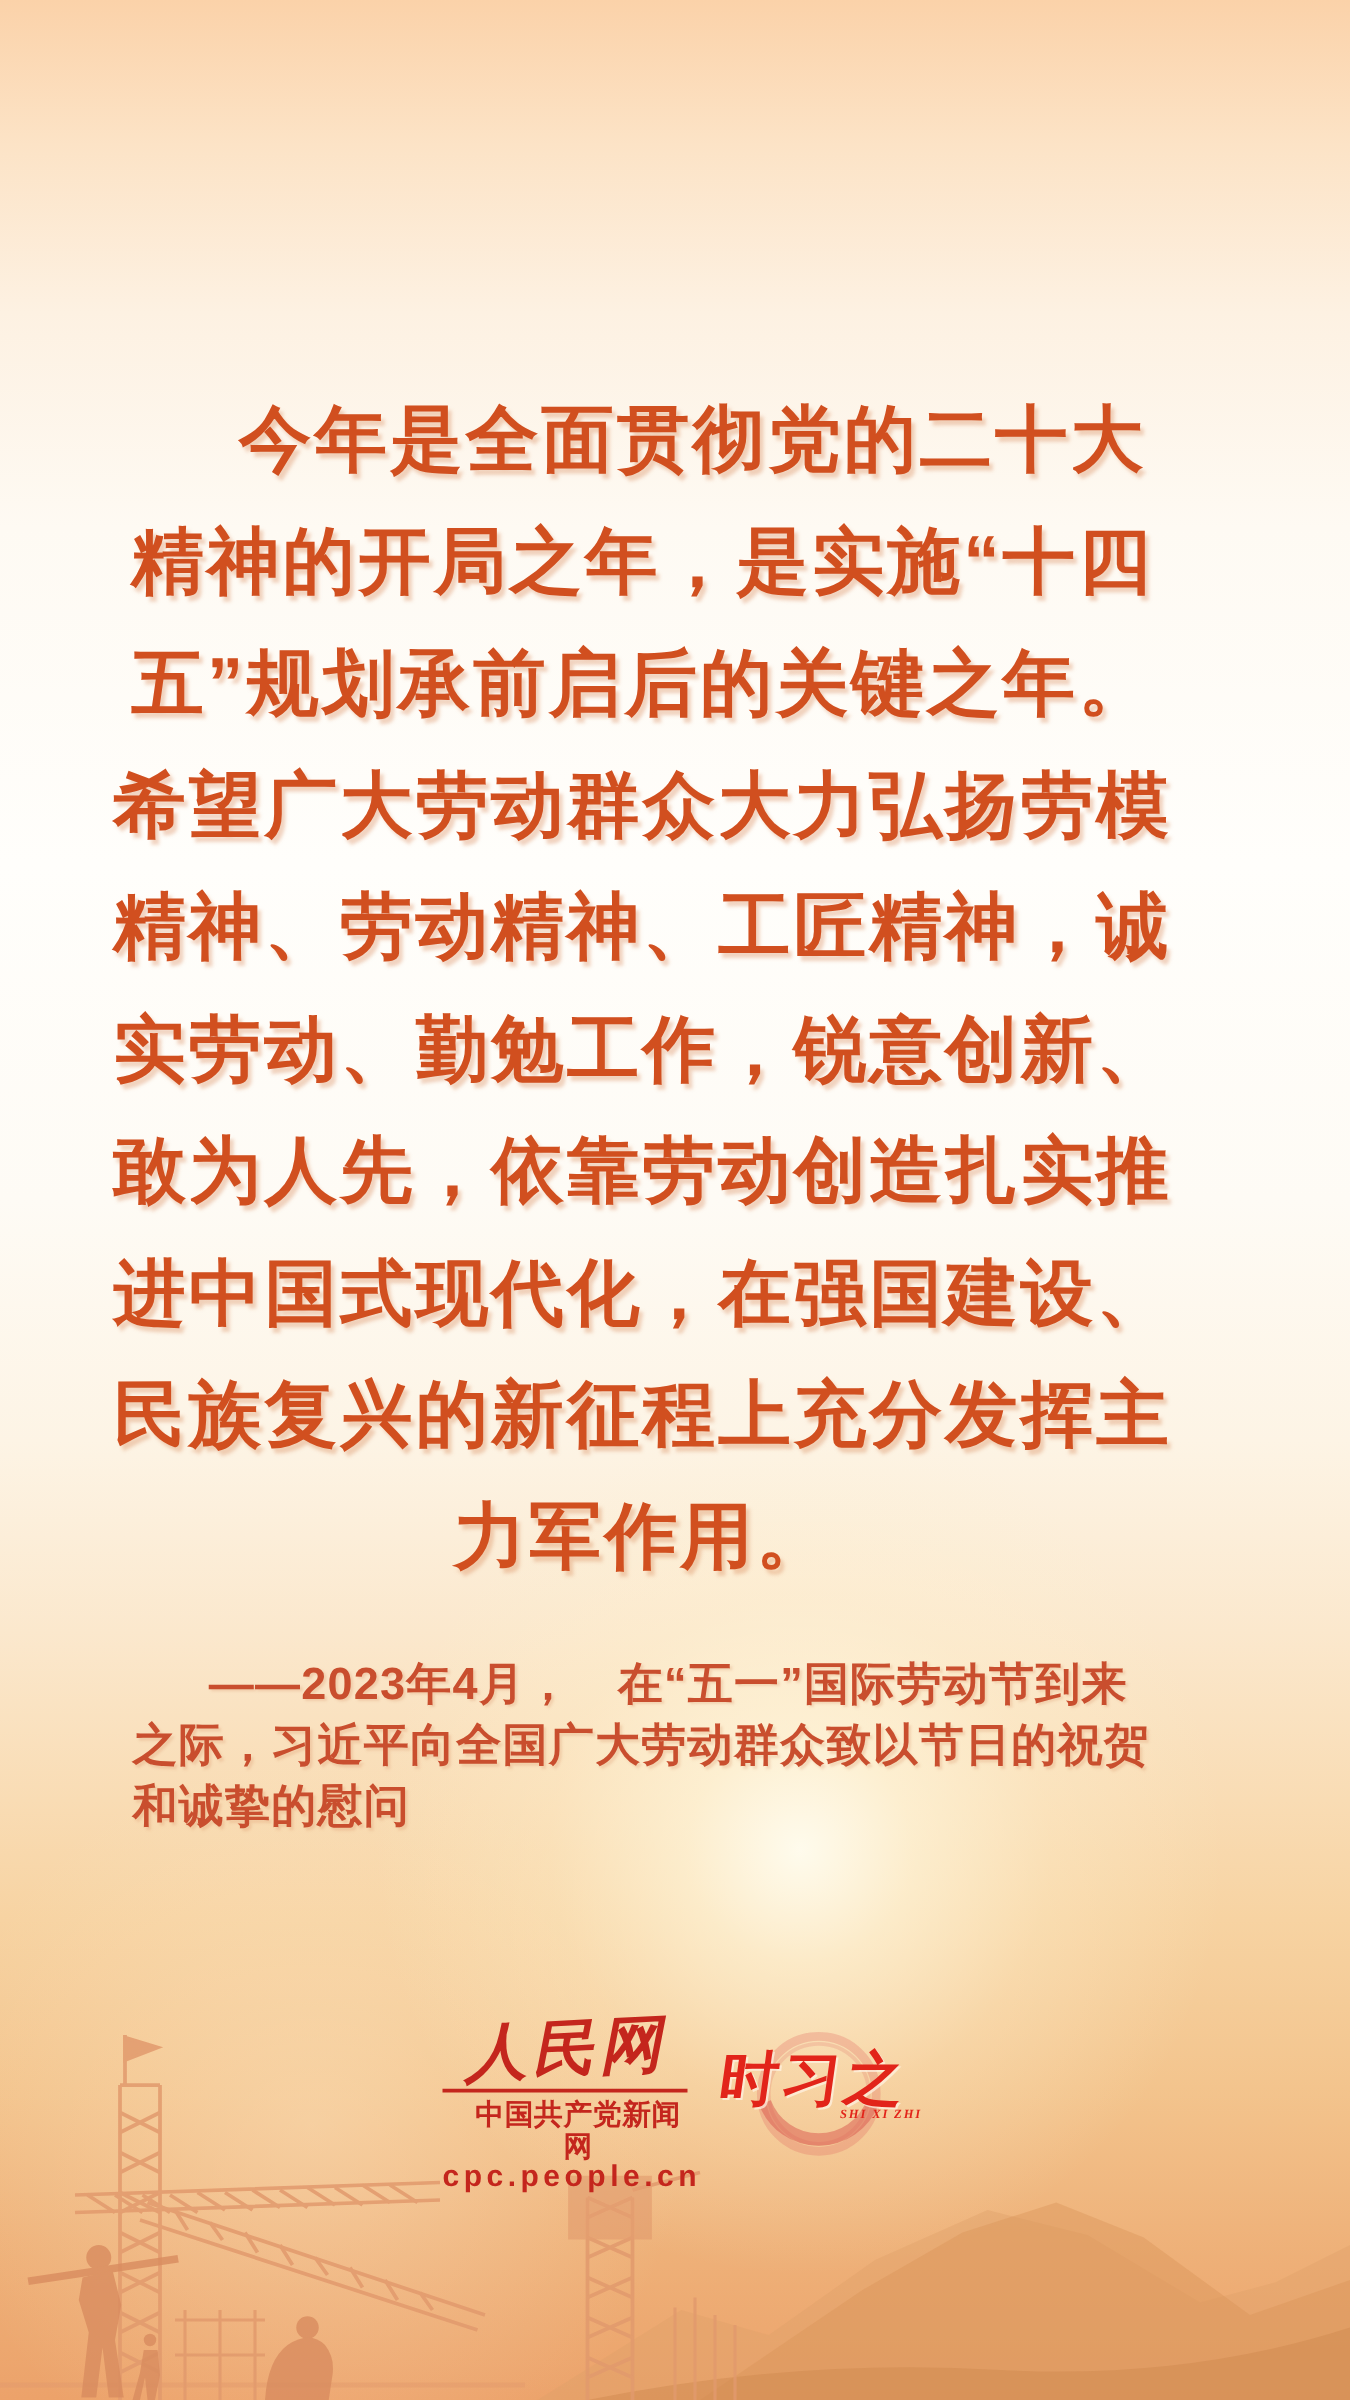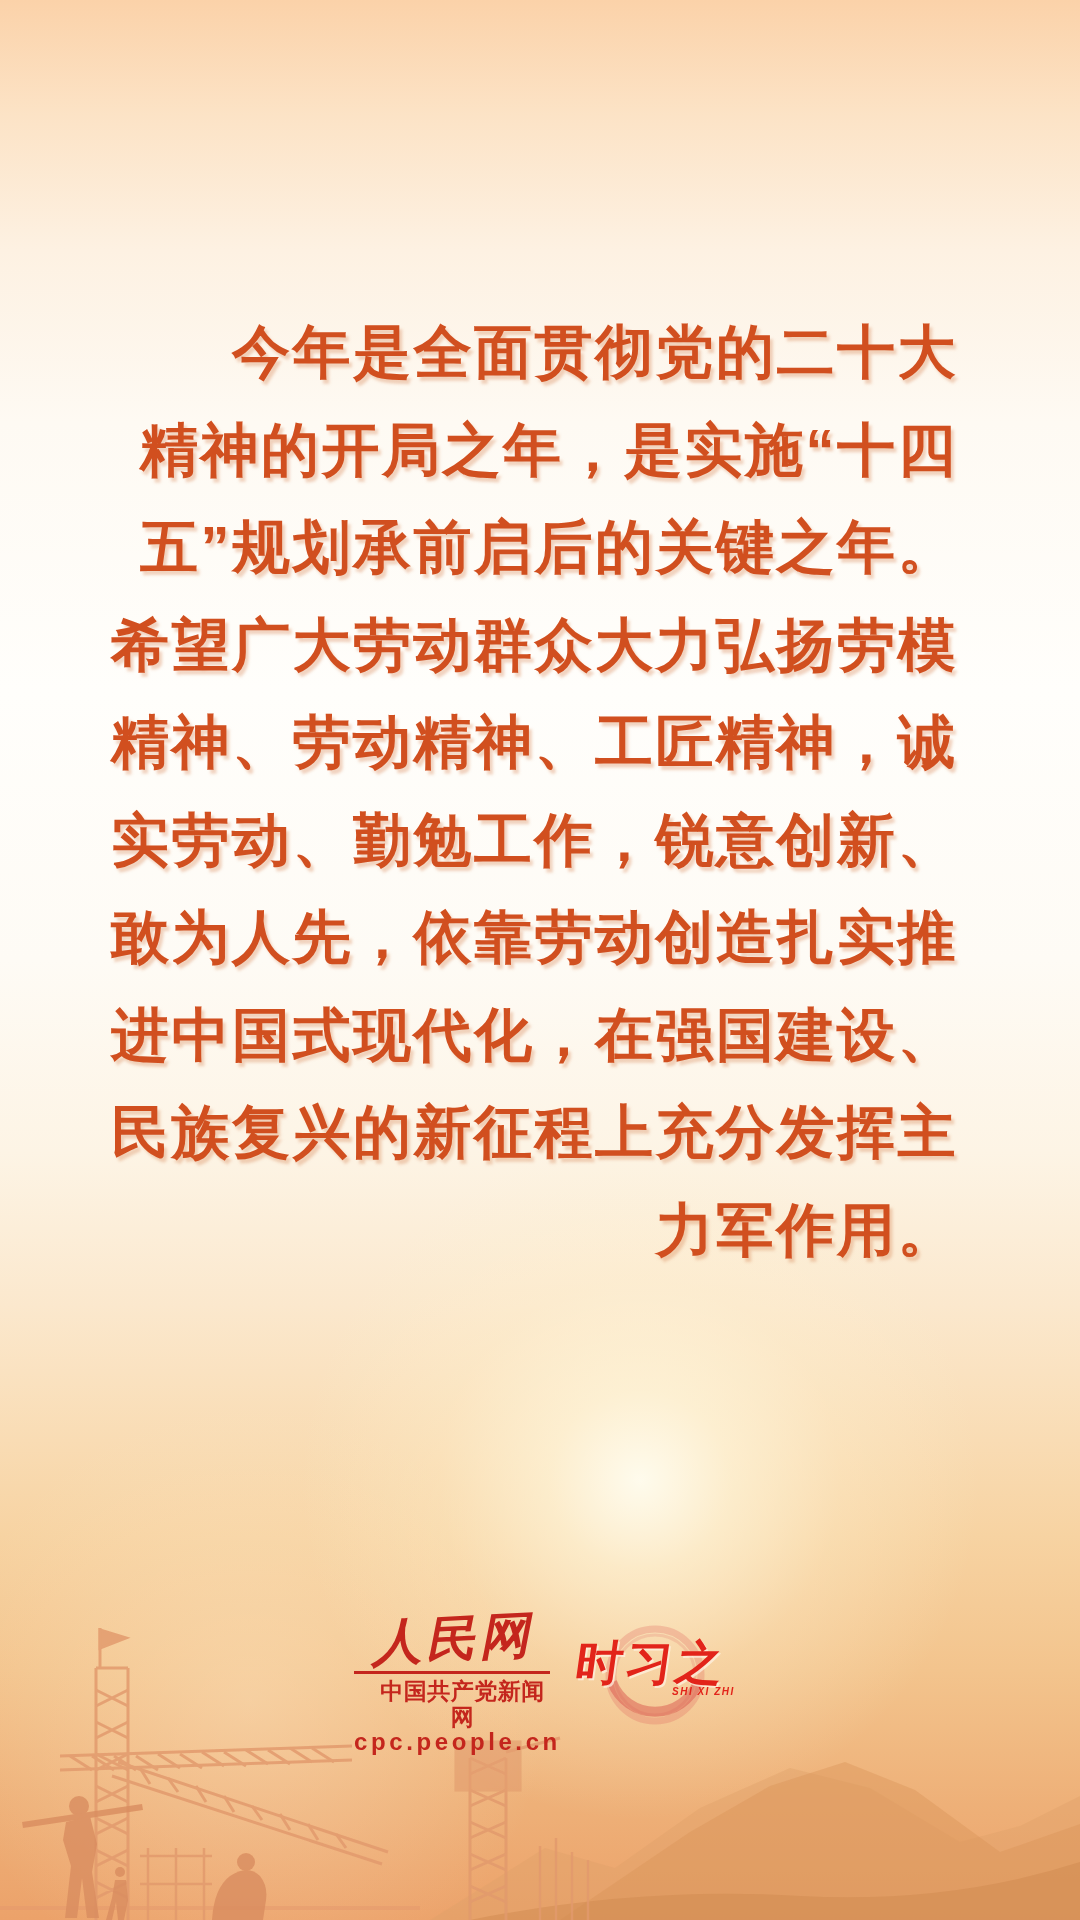--- a/index.html
+++ b/index.html
@@ -25,10 +25,10 @@
   .bg-art{position:absolute;left:0;top:0;width:1080px;height:1920px;}
   
   .quote{
-    position:absolute;left:106px;top:303px;width:852px;
+    position:absolute;left:88px;top:303px;width:852px;
     font-size:58px;line-height:97.5px;font-weight:bold;
     letter-spacing:2.5px;text-indent:80px;
-    white-space:pre-line;text-align:right;
+    white-space:pre-line;text-align:center;
     text-shadow:3px 4px 3px rgba(216,132,82,.35);
   }
   .attribution{

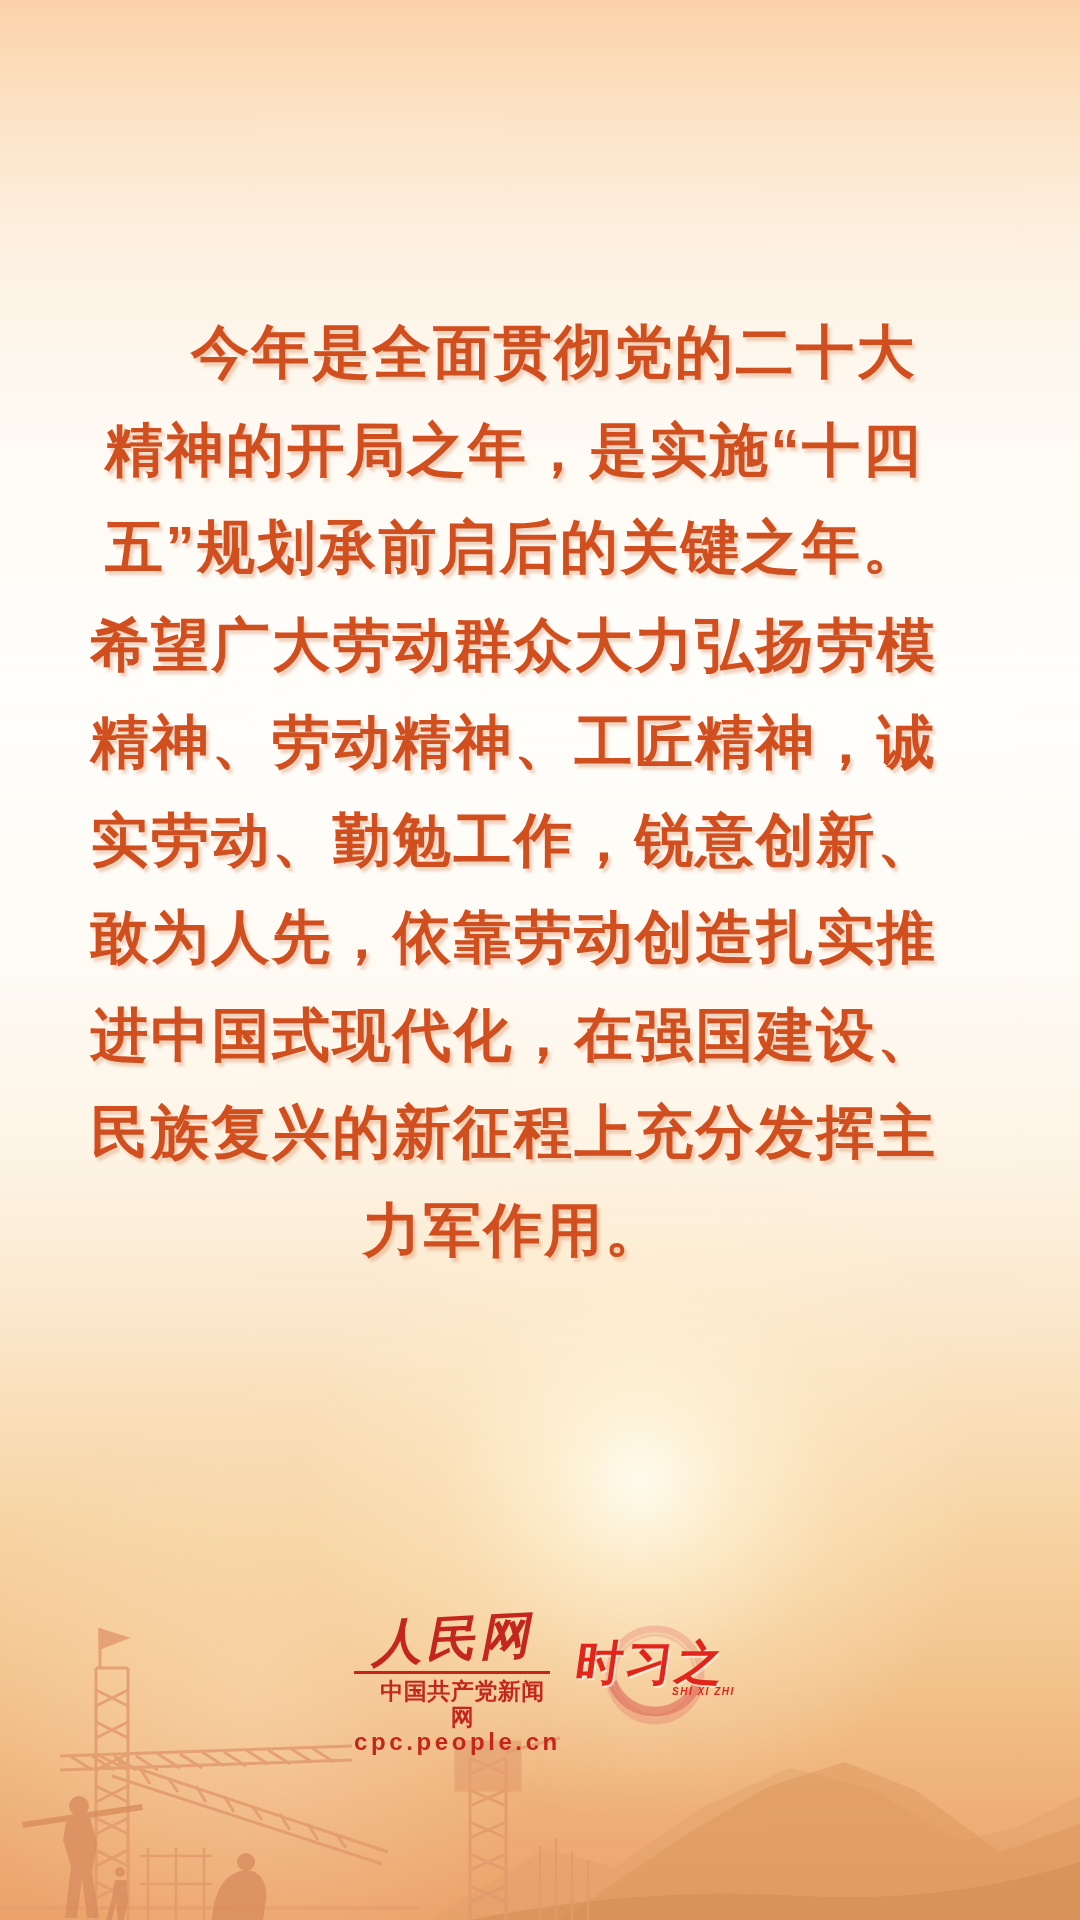--- a/index.html
+++ b/index.html
@@ -123,6 +123,9 @@
 民族复兴的新征程上充分发挥主
 力军作用。</div>
 
+  <div class="attribution" style="color: rgb(201, 78, 46);">——2023年4月，　在“五一”国际劳动节到来
+之际，习近平向全国广大劳动群众致以节日的祝贺
+和诚挚的慰问</div>
 
   <div class="people-logo">
     <div class="people-script" style="color: rgb(196, 38, 29);">人民网</div>

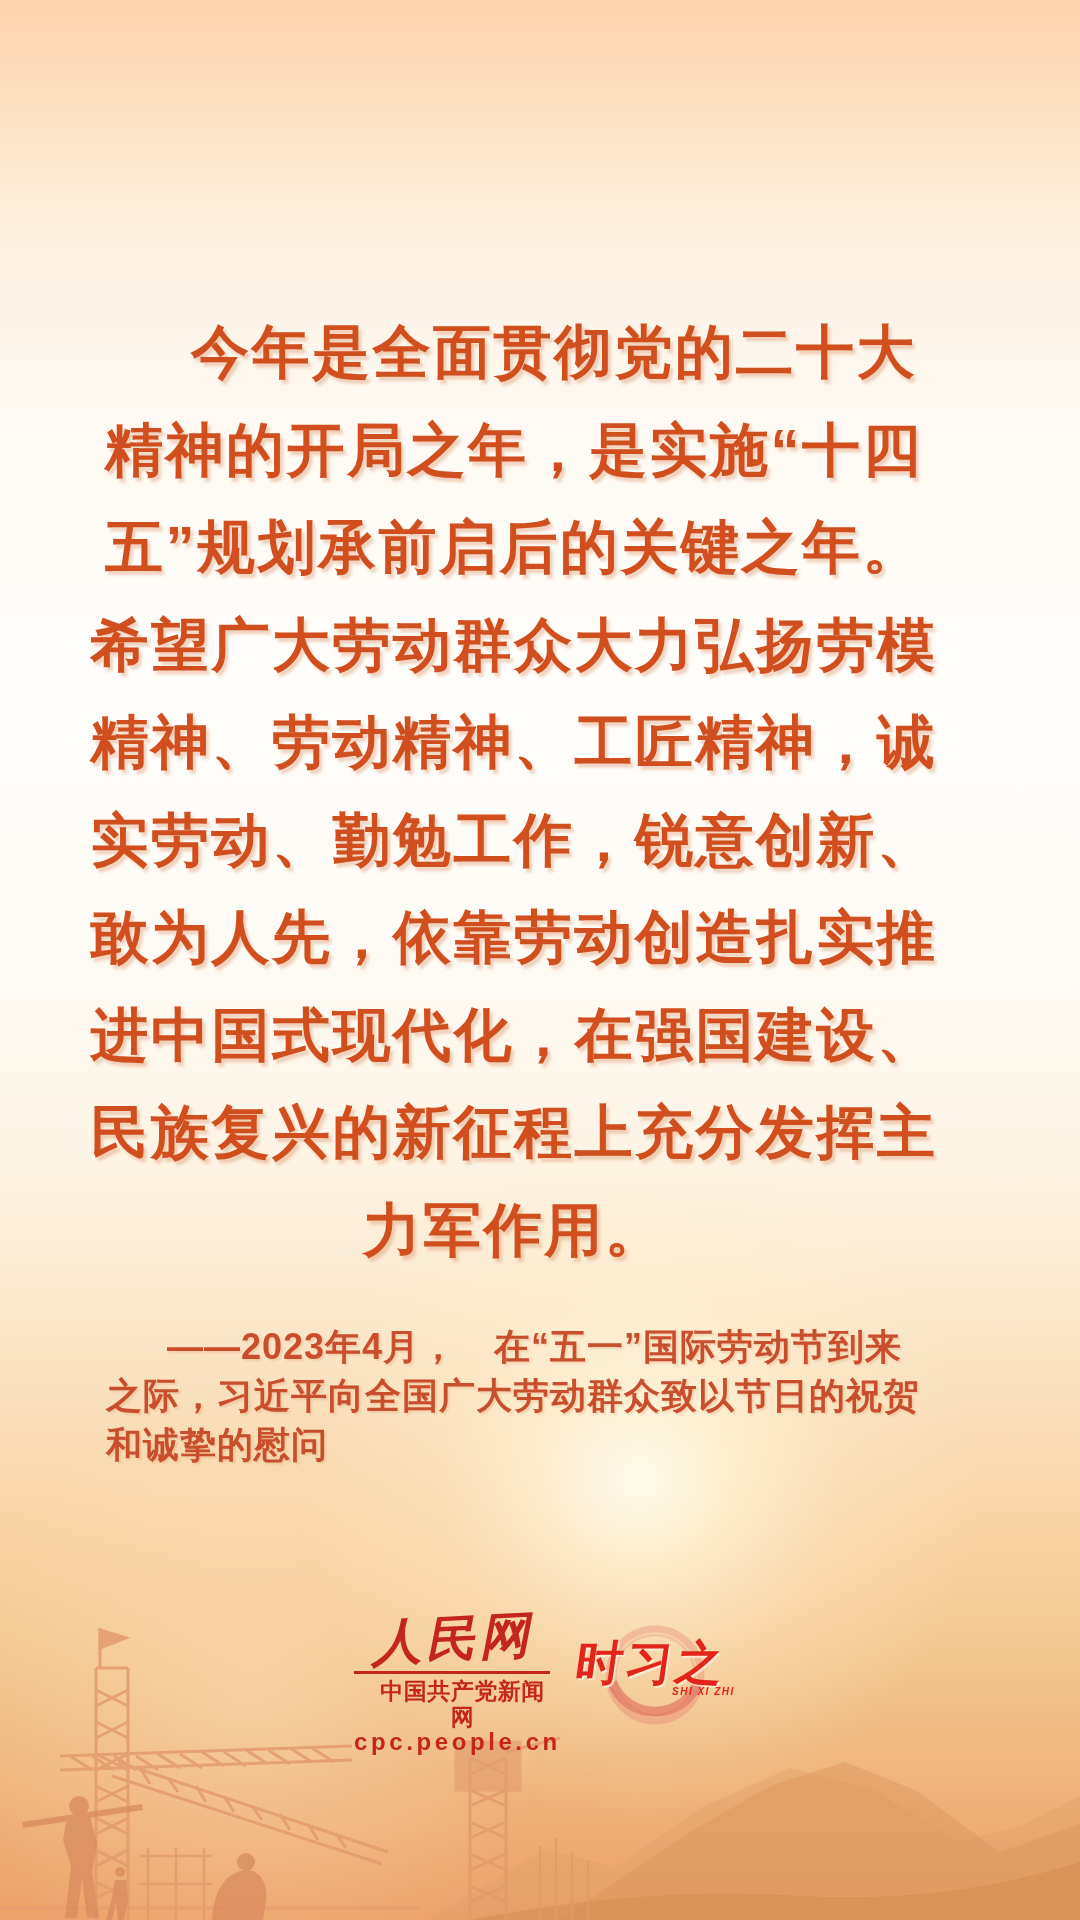--- a/index.html
+++ b/index.html
@@ -141,7 +141,7 @@
       <path d="M12,62 A46,46 0 0 0 98,62" fill="none" stroke="rgba(217,88,78,0.5)" stroke-width="10"></path>
     </svg>
     <div class="sxz-title" style="color: rgb(226, 36, 26);">时习之</div>
-    <div class="sxz-sub" style="color: rgb(226, 36, 26);">SHI XI ZHI</div>
+    <div class="sxz-sub" style="color: rgb(226, 36, 26); font-family: Liberation Serif, serif;">SHI XI ZHI</div>
   </div>
 
 </div>

